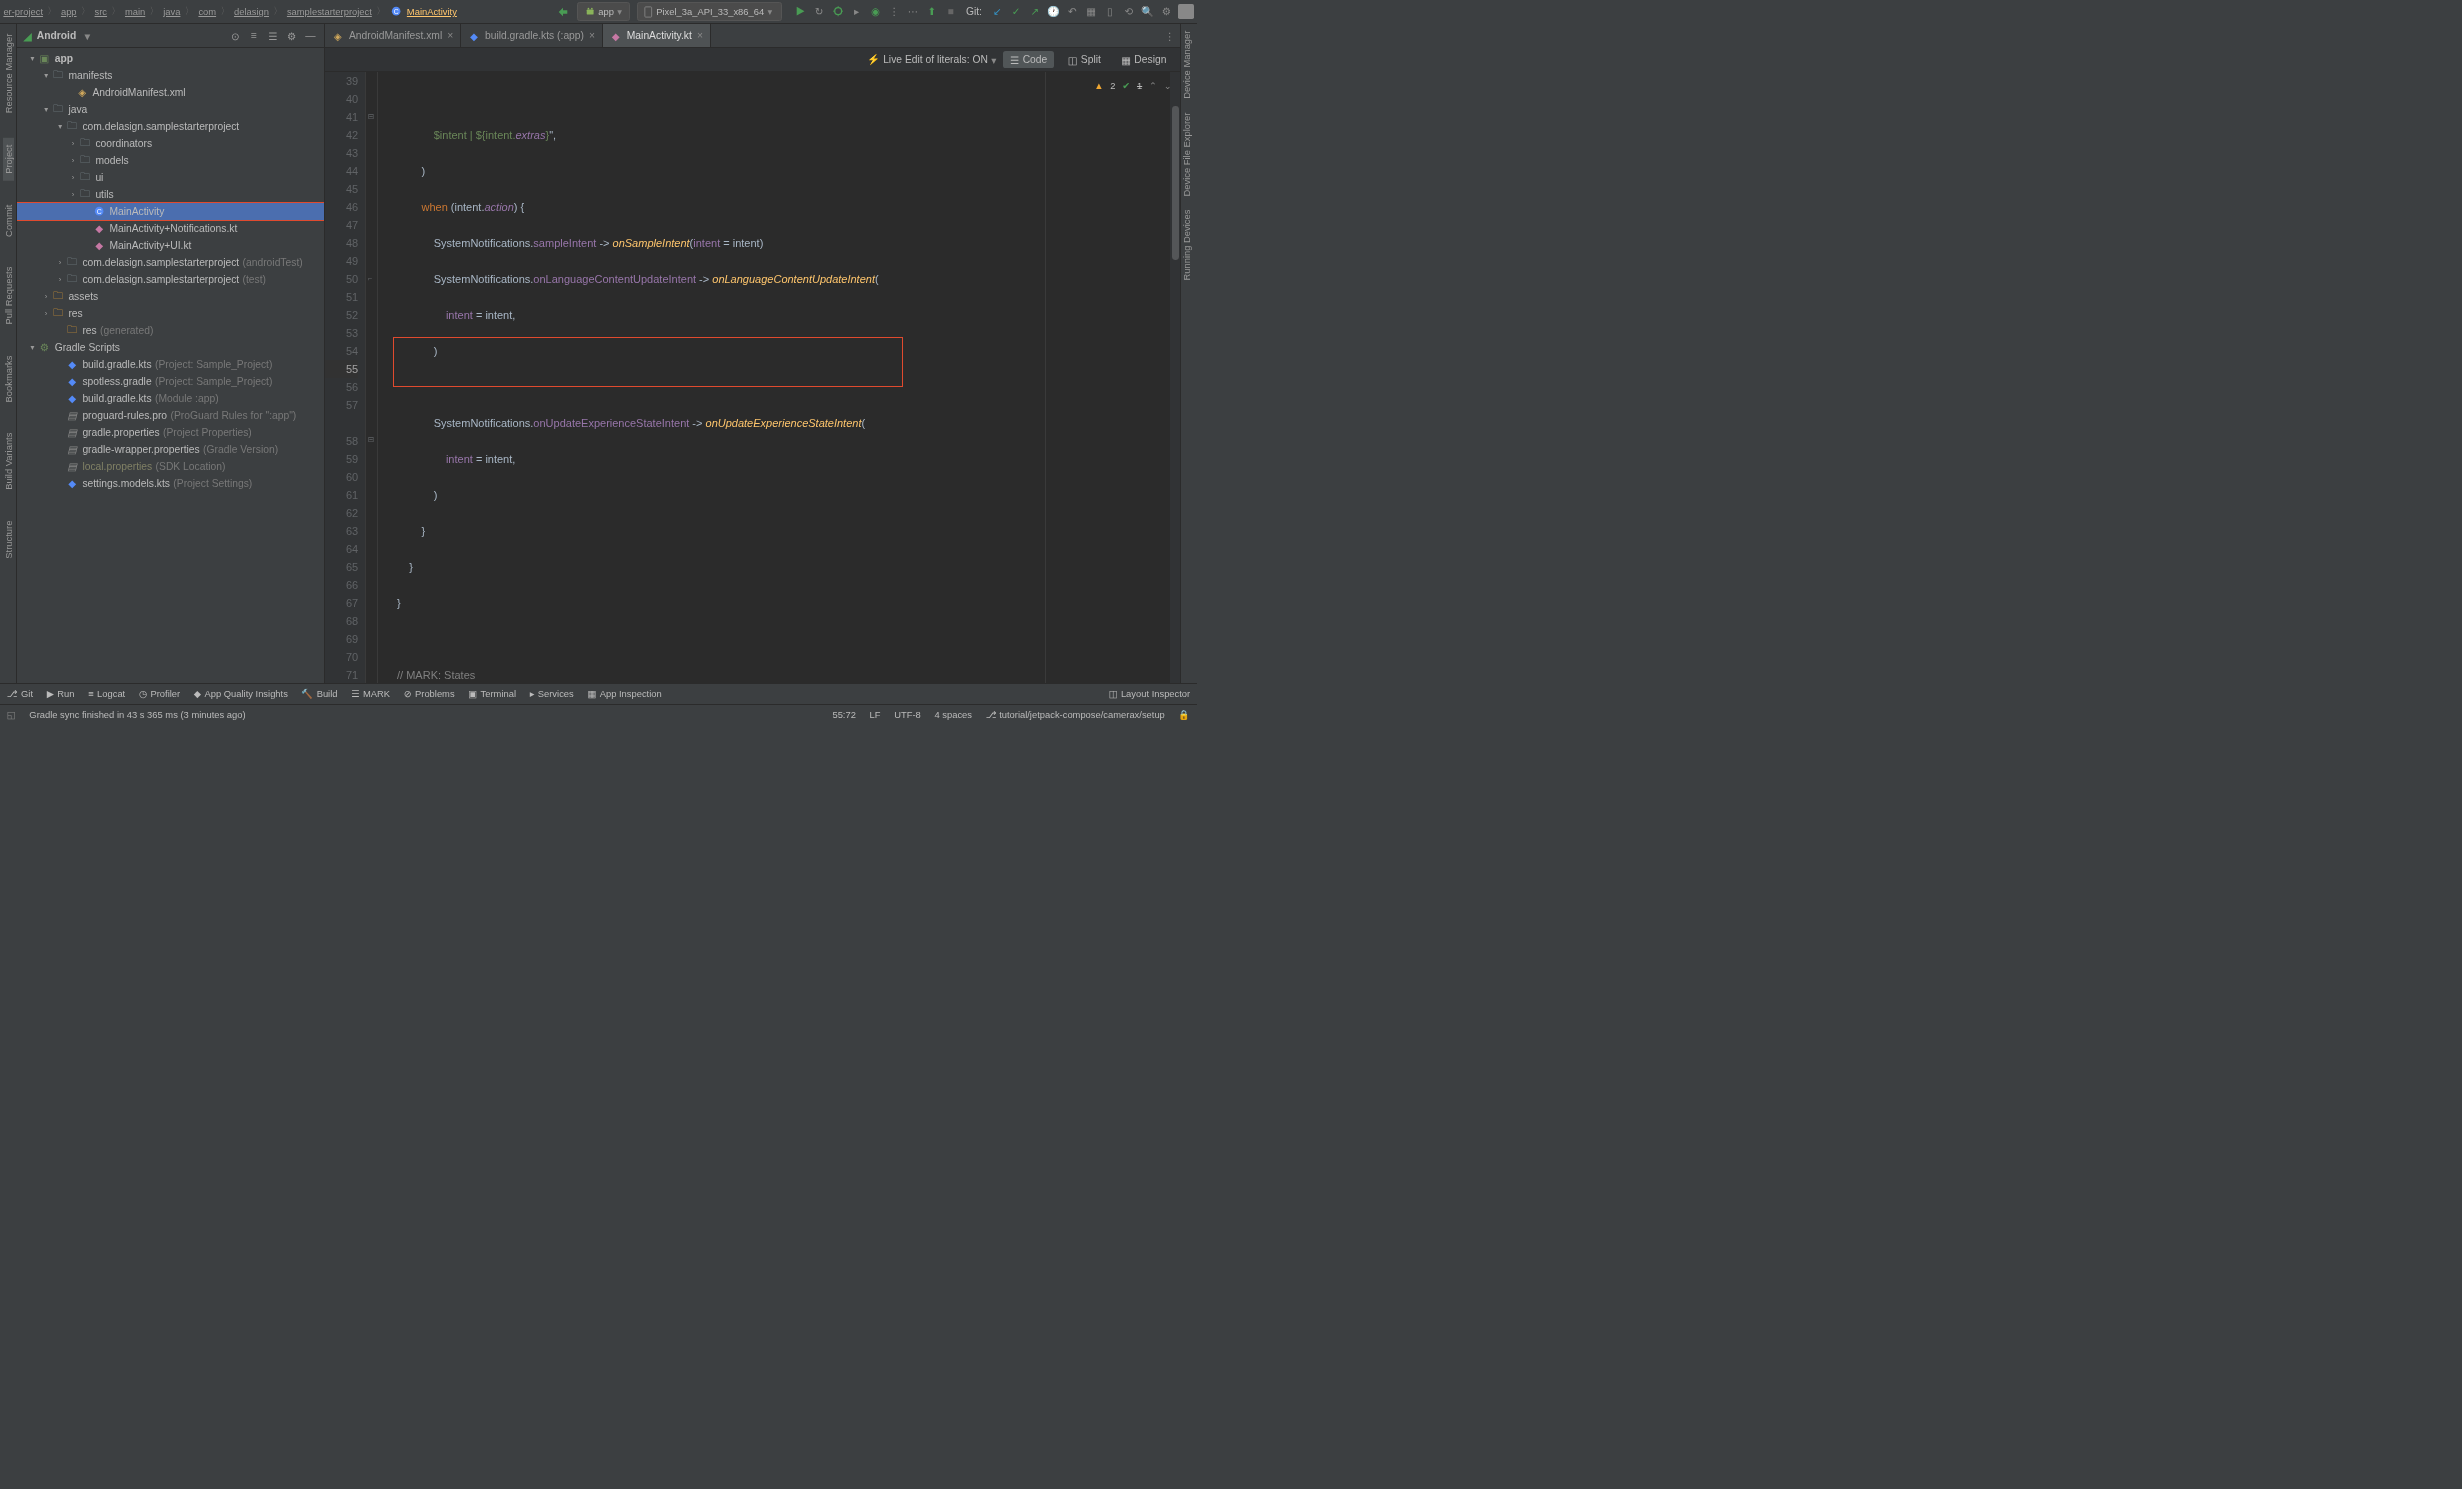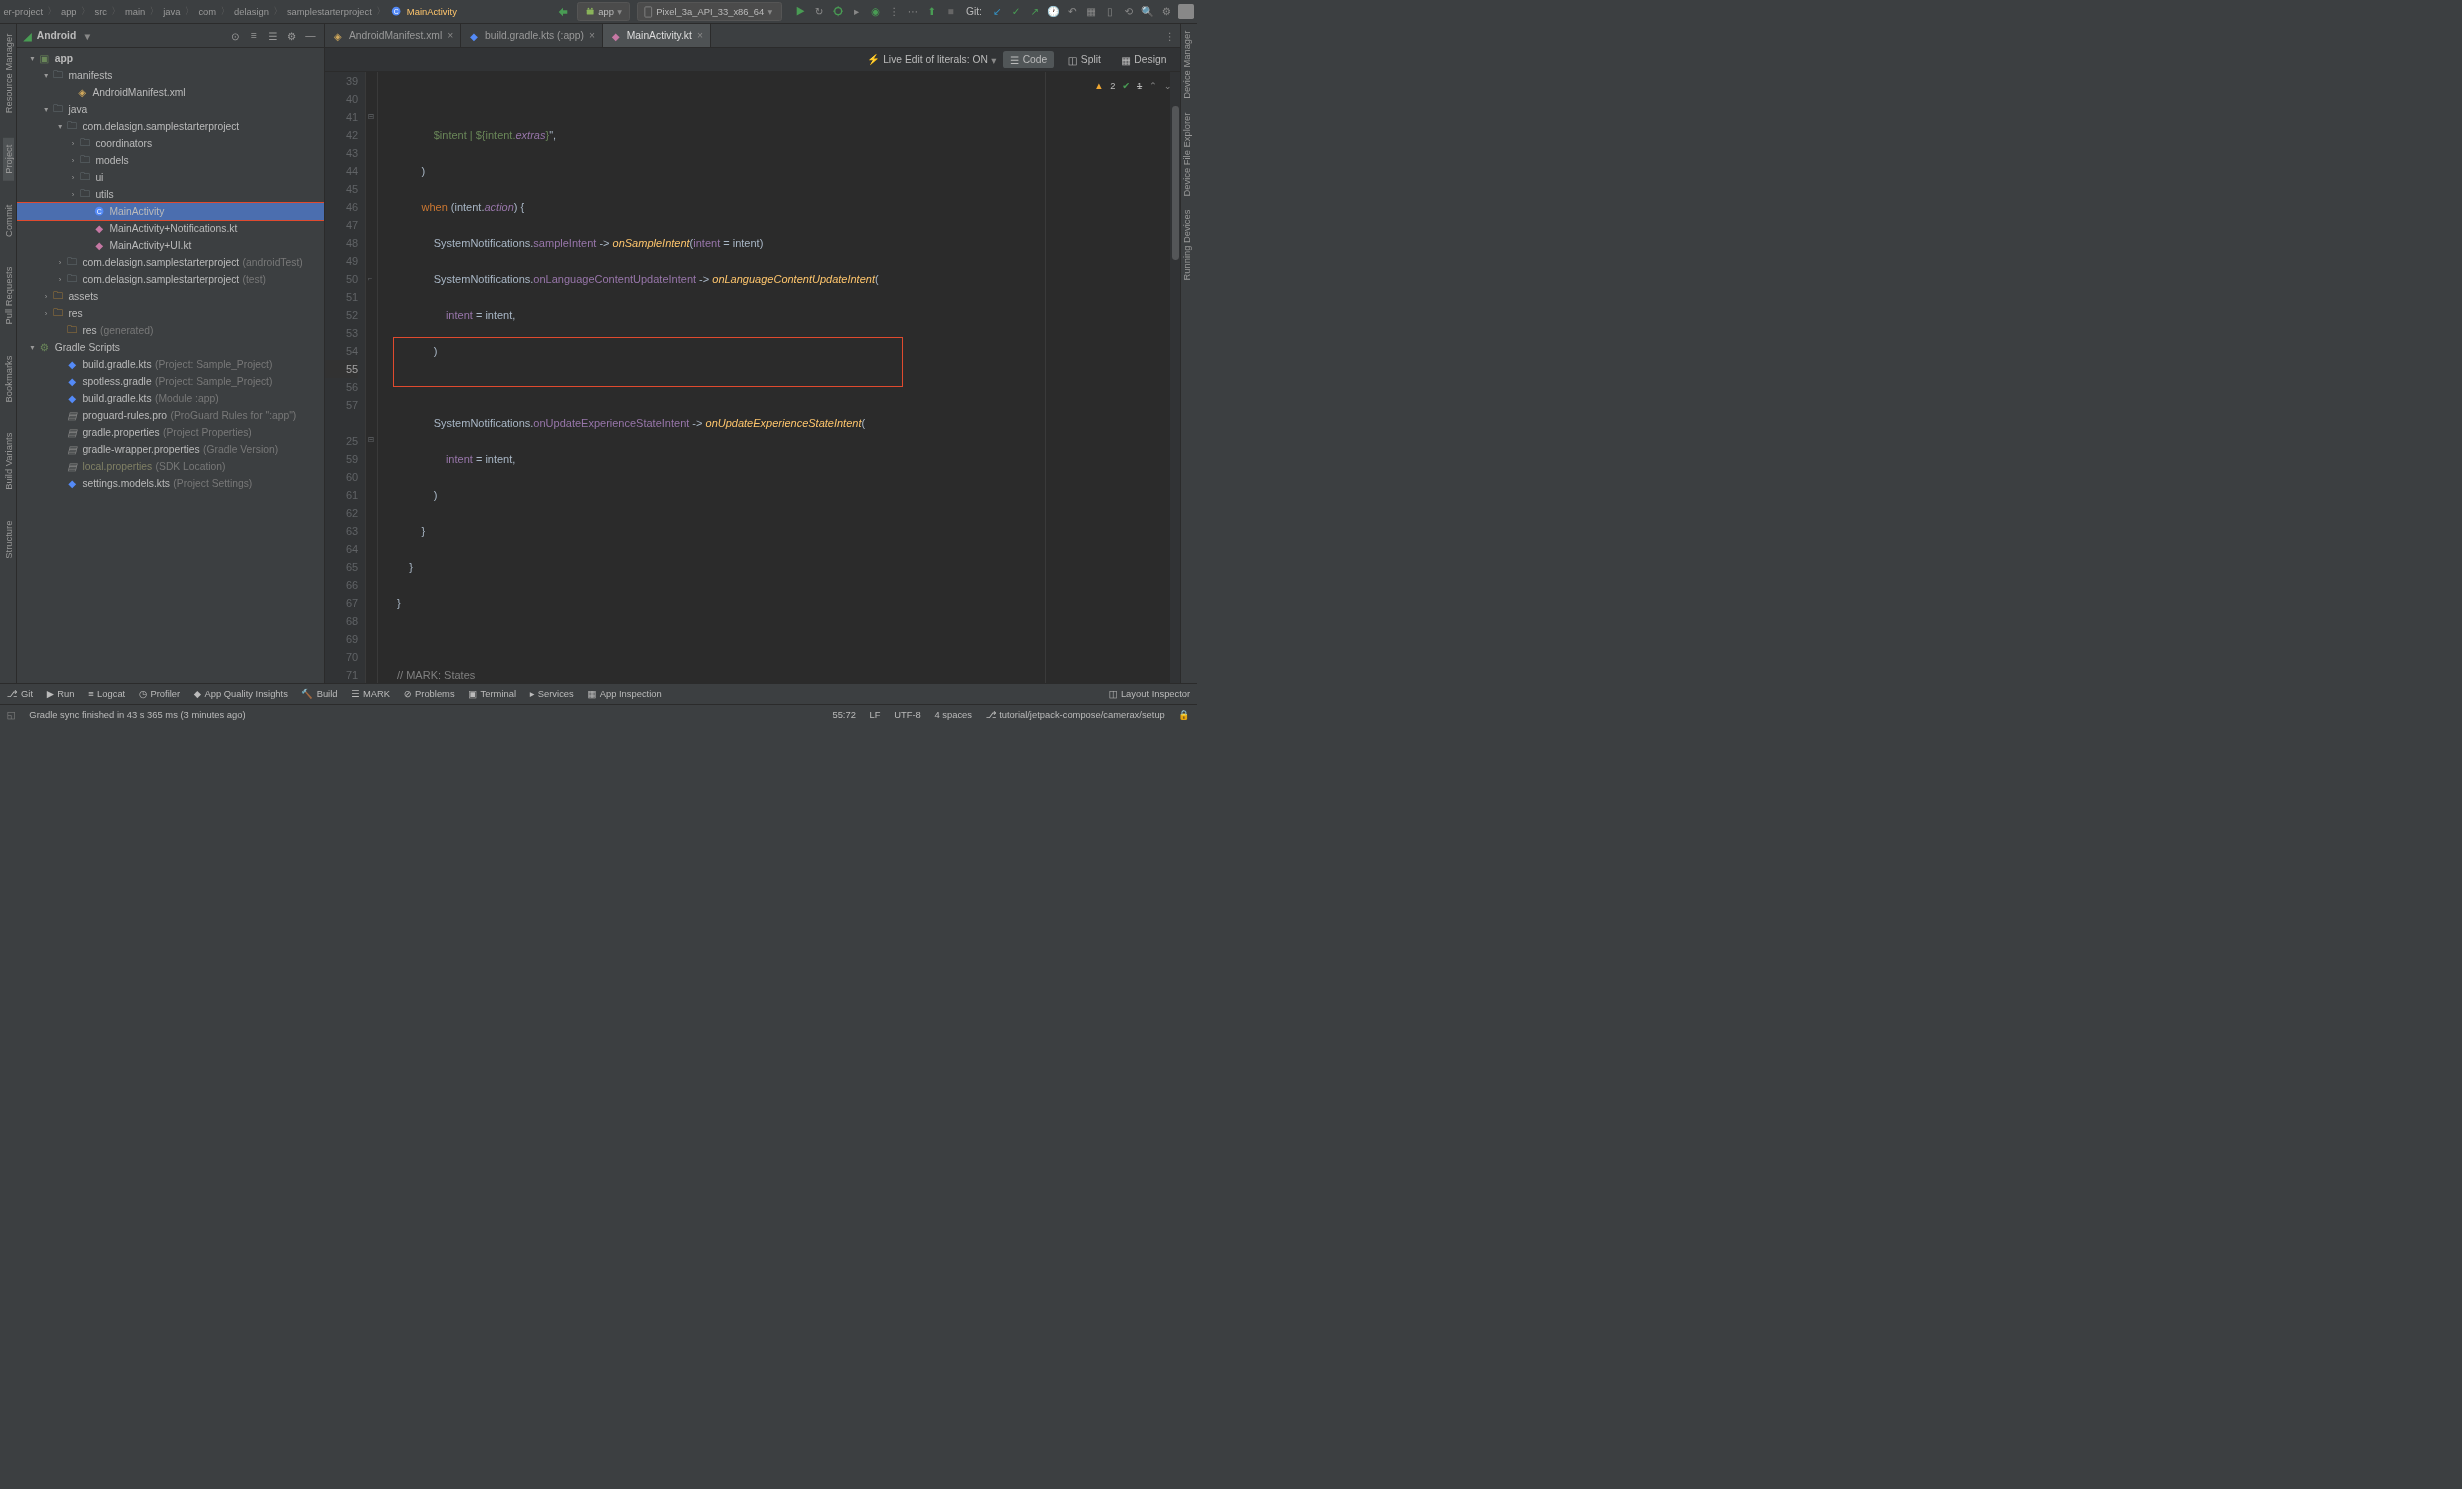--- a/index.html
+++ b/index.html
@@ -7,7 +7,7 @@
 .top-bar { height: 24px; background: #3c3f41; border-bottom: 0.9px solid #2b2b2b; display: flex; align-items: center; padding: 0 3.4px; }
 .breadcrumb { display: flex; align-items: center; gap: 3.4px; font-size: 9.4px; color: #999; flex: 0 0 auto; }
 .breadcrumb span.sep { color: #666; margin: 0 0.9px; }
-.breadcrumb .bc-item { white-space: nowrap; }
+.breadcrumb .bc-item { white-space: nowrap; text-decoration: underline; }
 .breadcrumb .bc-last { color: #ffc66d; }
 .breadcrumb .bc-icon { width: 12px; height: 12px; display: inline-flex; align-items: center; justify-content: center; margin-right: 1.7px; }
 .top-spacer { flex: 1; }

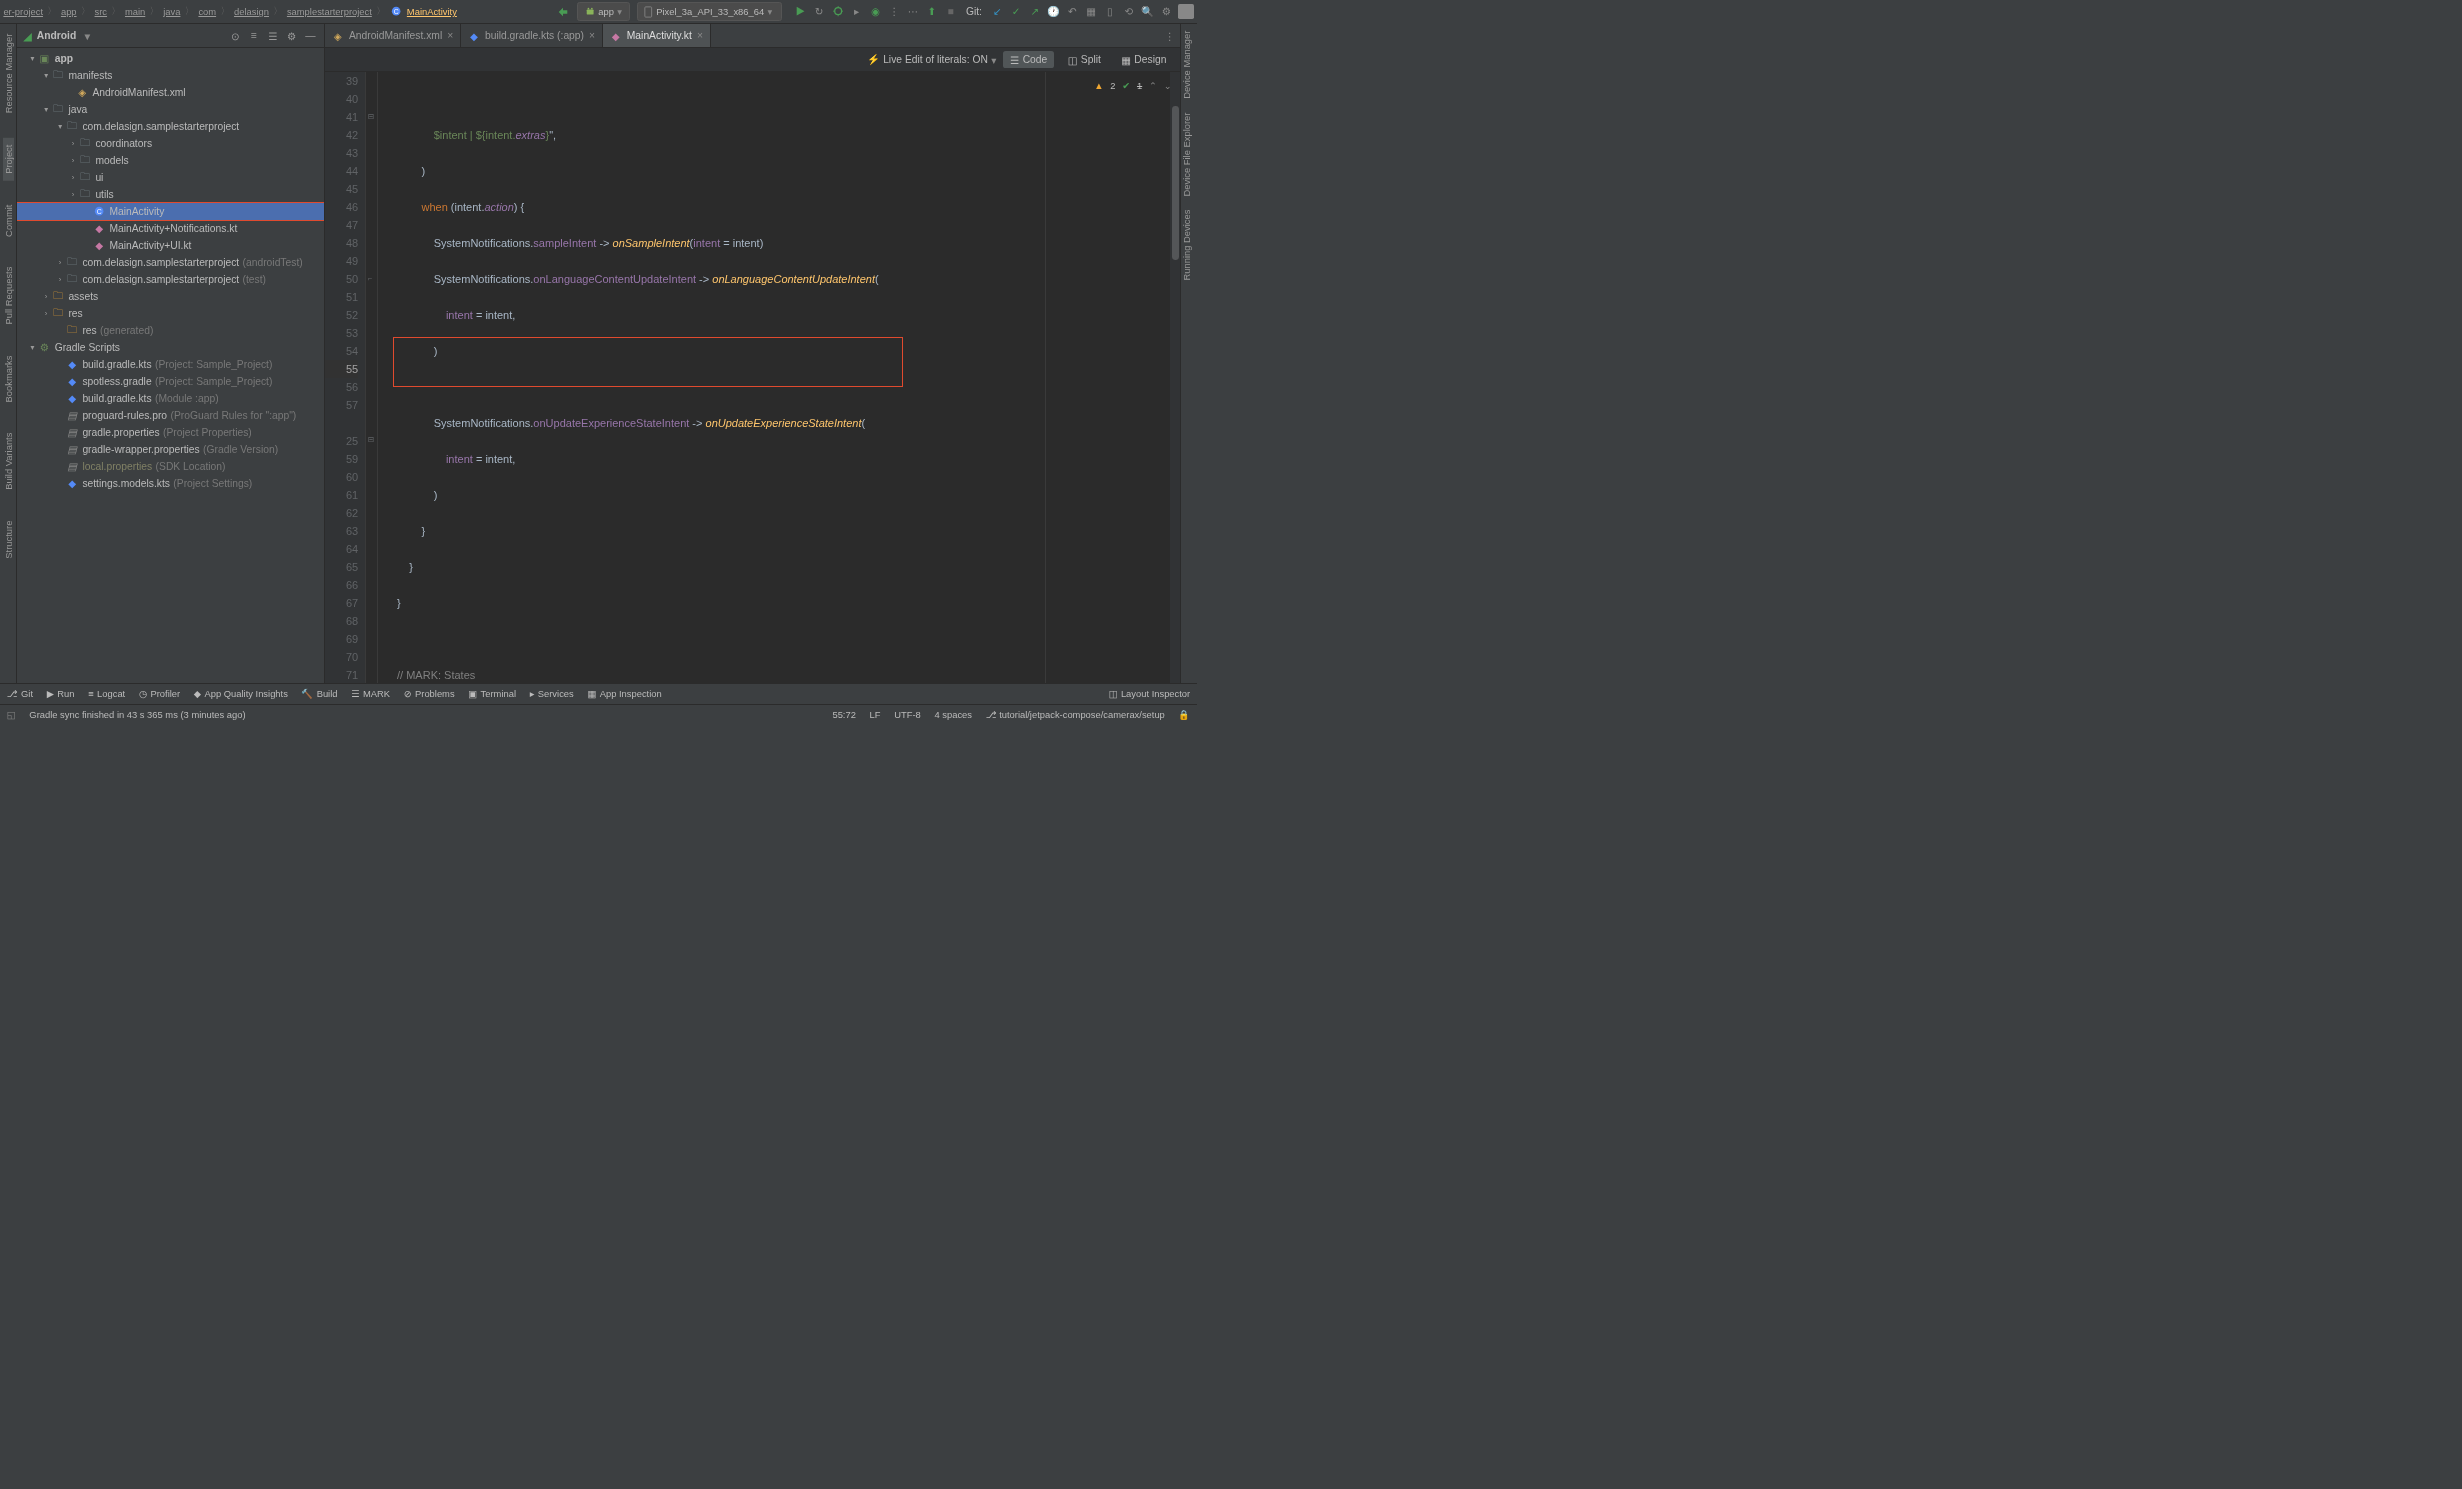--- a/index.html
+++ b/index.html
@@ -423,7 +423,7 @@
         <div class="gln">56</div>
         <div class="gln">57</div>
         <div class="gln"></div>
-        <div class="gln" style="position:relative">25</div>
+        <div class="gln" style="position:relative">58</div>
         <div class="gln">59</div>
         <div class="gln">60</div>
         <div class="gln">61</div>

